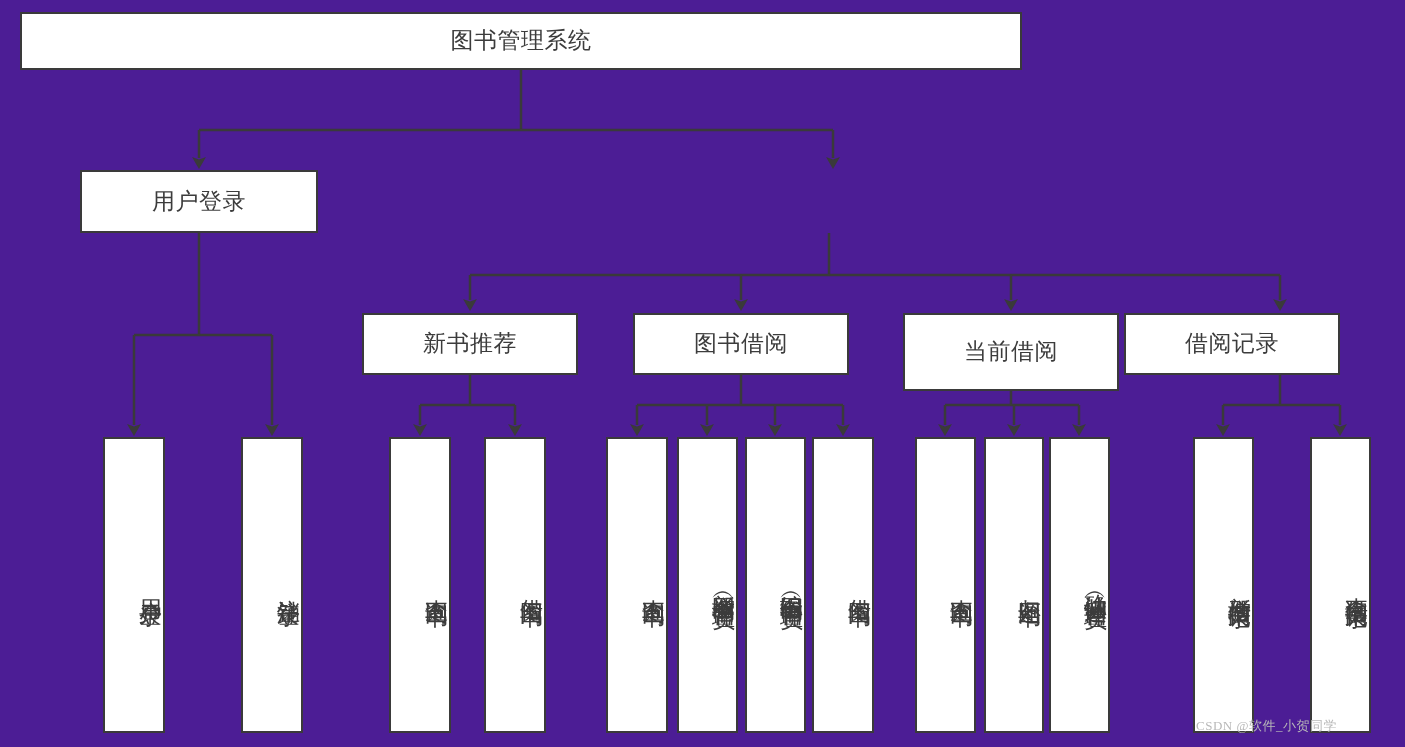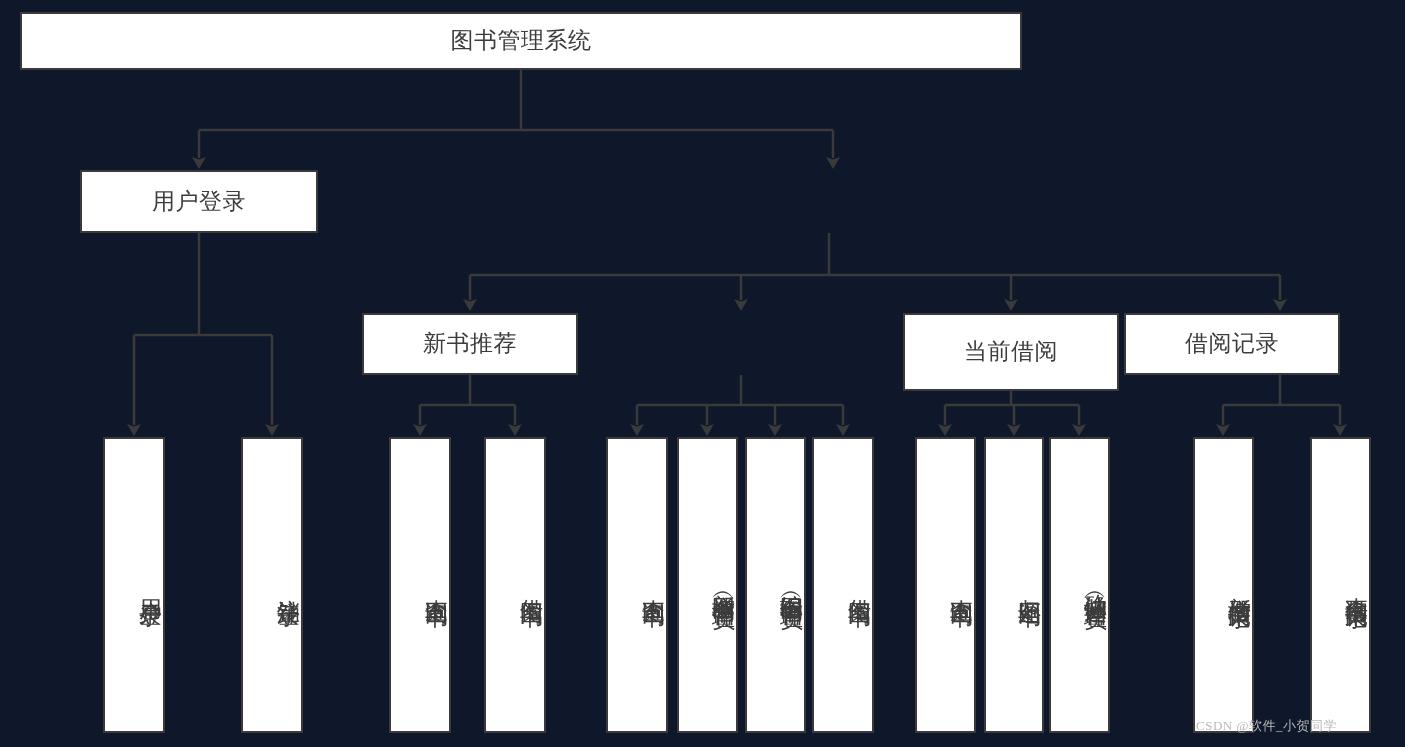--- a/index.html
+++ b/index.html
@@ -14,7 +14,7 @@
     position: relative;
     width: 1405px;
     height: 747px;
-    background: #0f172a;
+    background: #4c1d95;
     overflow: hidden;
   }
   svg#wires {

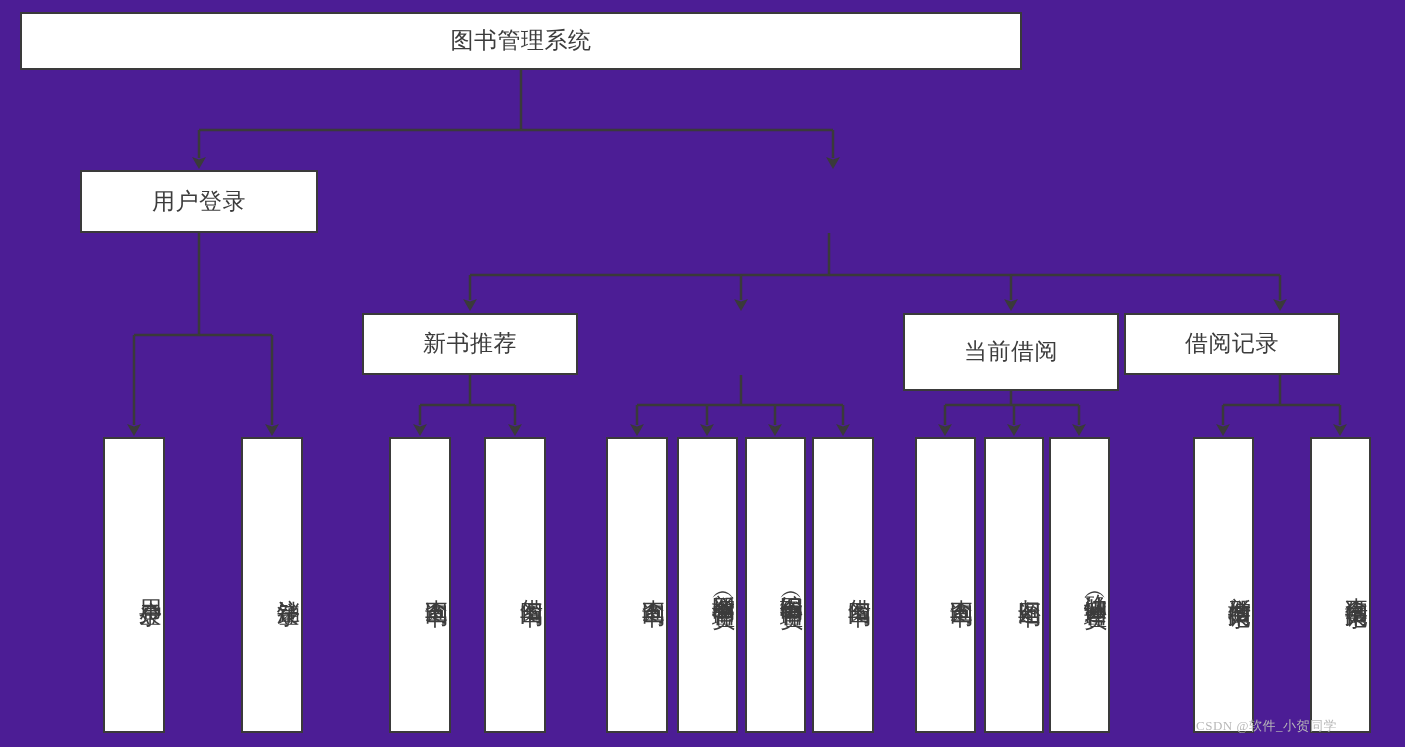--- a/index.html
+++ b/index.html
@@ -131,6 +131,9 @@
   <div class="node h" style="left:362px; top:313px; width:216px; height:62px;text-align:right;">
     <span>新书推荐</span>
   </div>
+  <div class="node h" style="left:633px; top:313px; width:216px; height:62px;">
+    <span>图书借阅</span>
+  </div>
   <div class="node h" style="left:903px; top:313px; width:216px; height:78px;">
     <span>当前借阅</span>
   </div>

